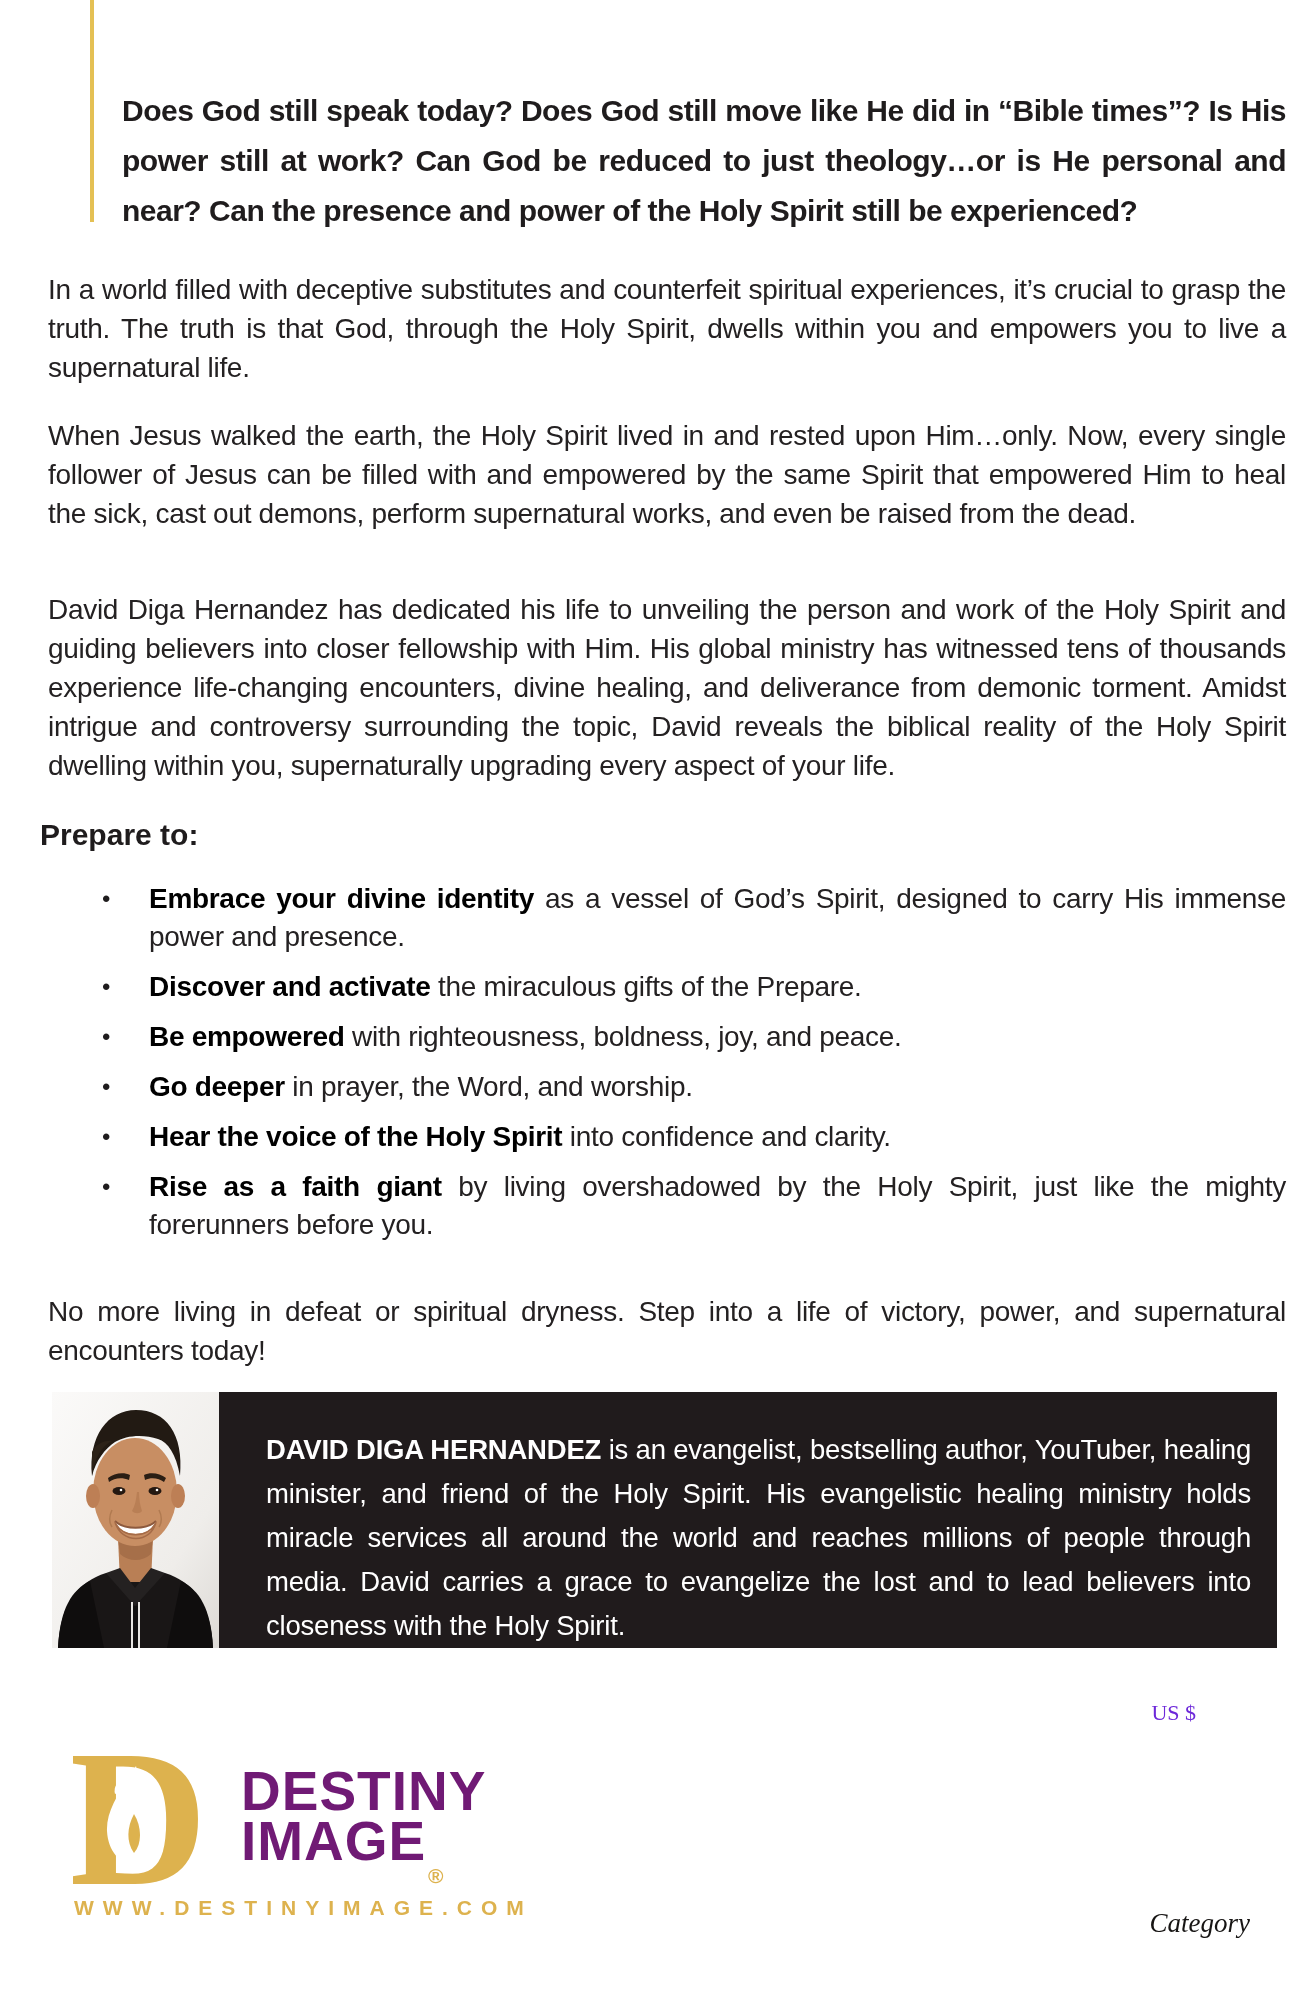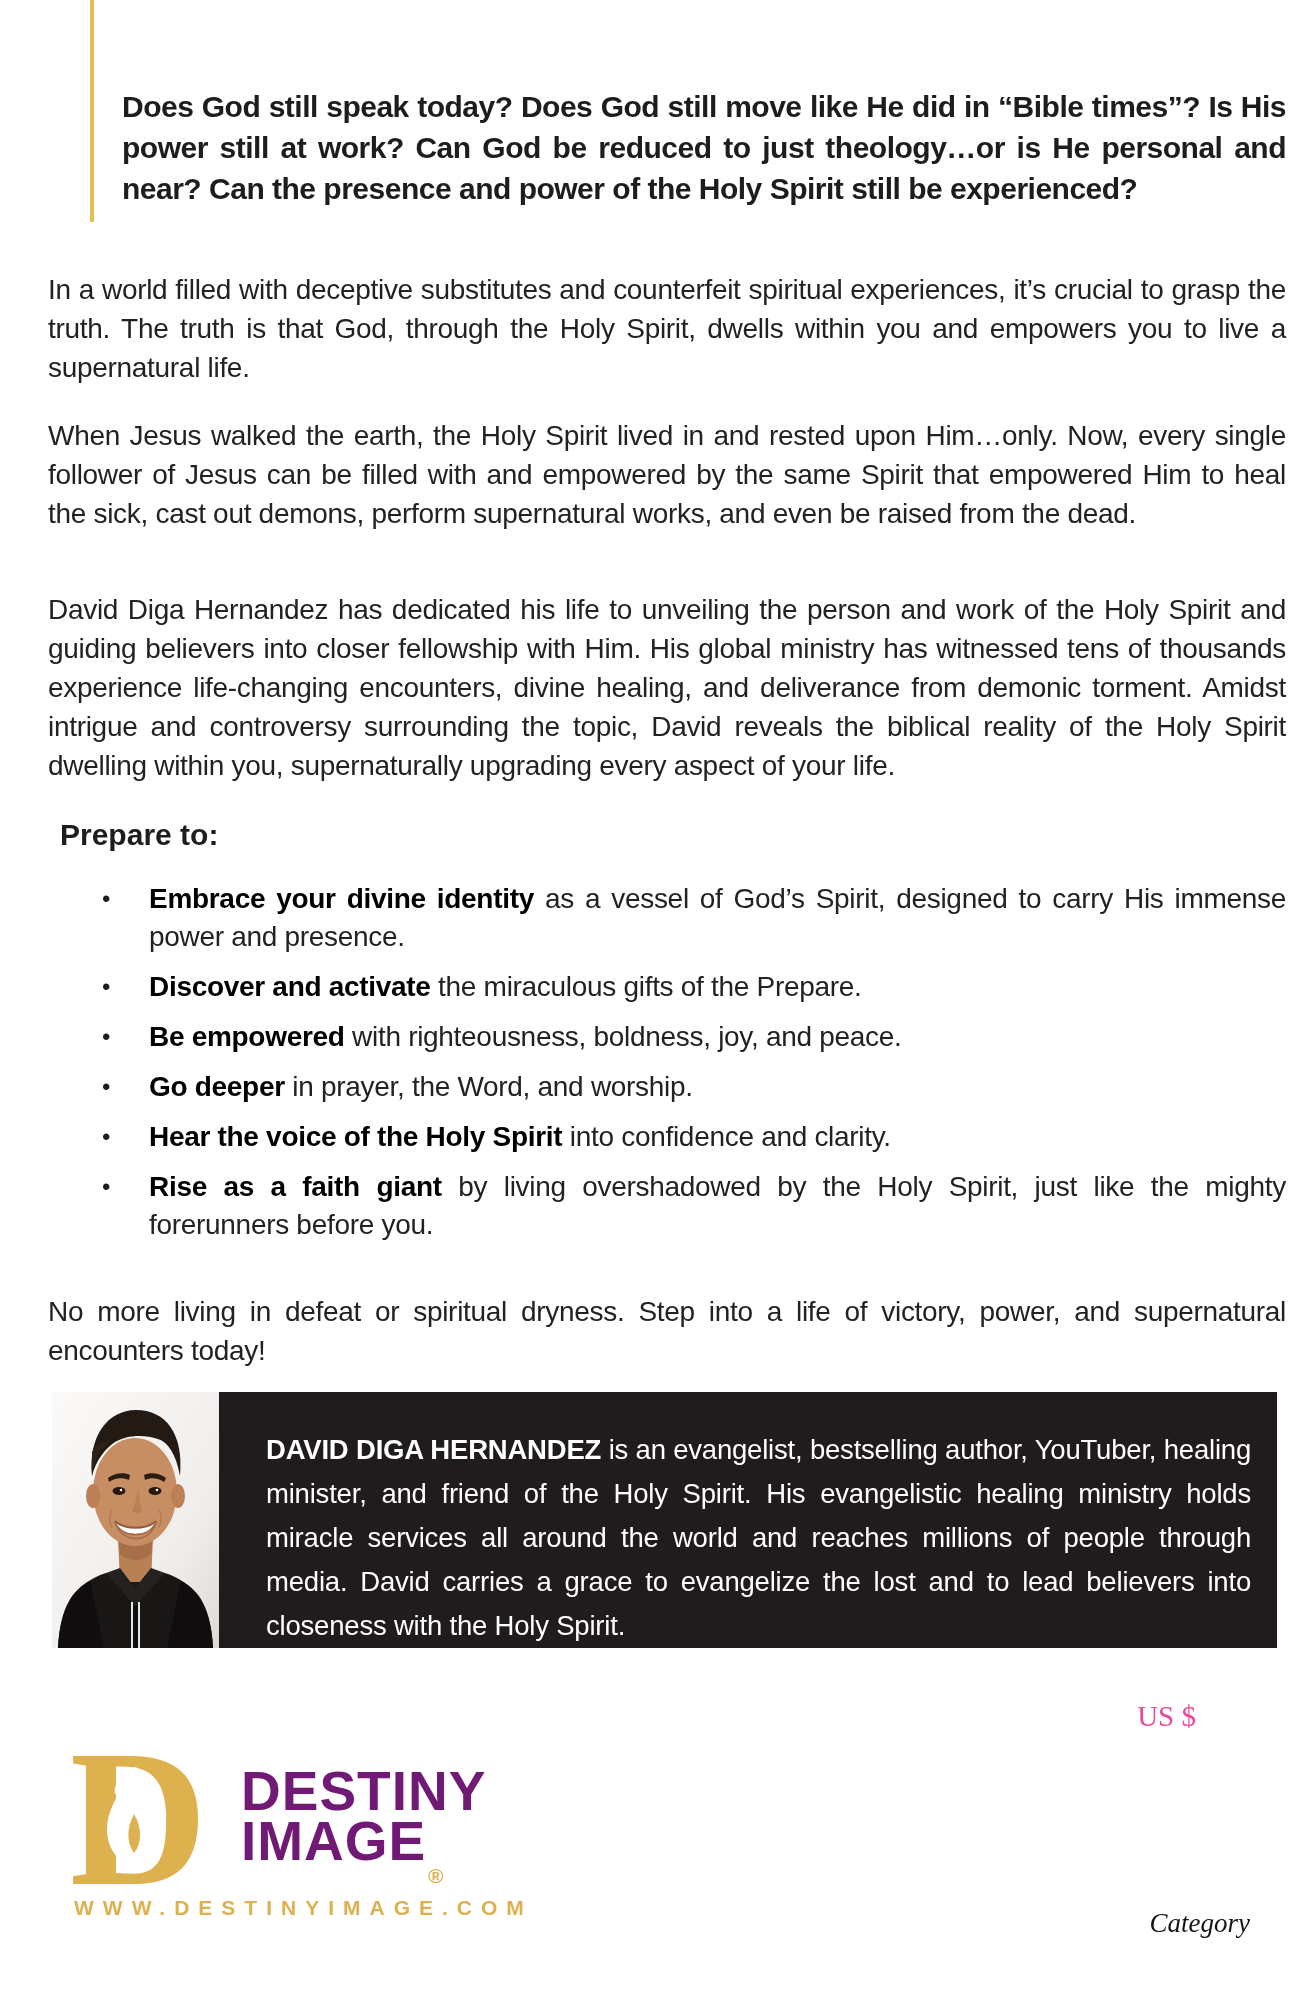--- a/index.html
+++ b/index.html
@@ -23,7 +23,7 @@
   .intro {
     position: absolute;
     left: 122px; top: 86px; width: 1164px;
-    font-size: 30px; line-height: 41px;
+    font-size: 30px; line-height: 50px;
     font-weight: bold; letter-spacing: -0.5px;
     color: #1f1c1d;
     text-align: justify;

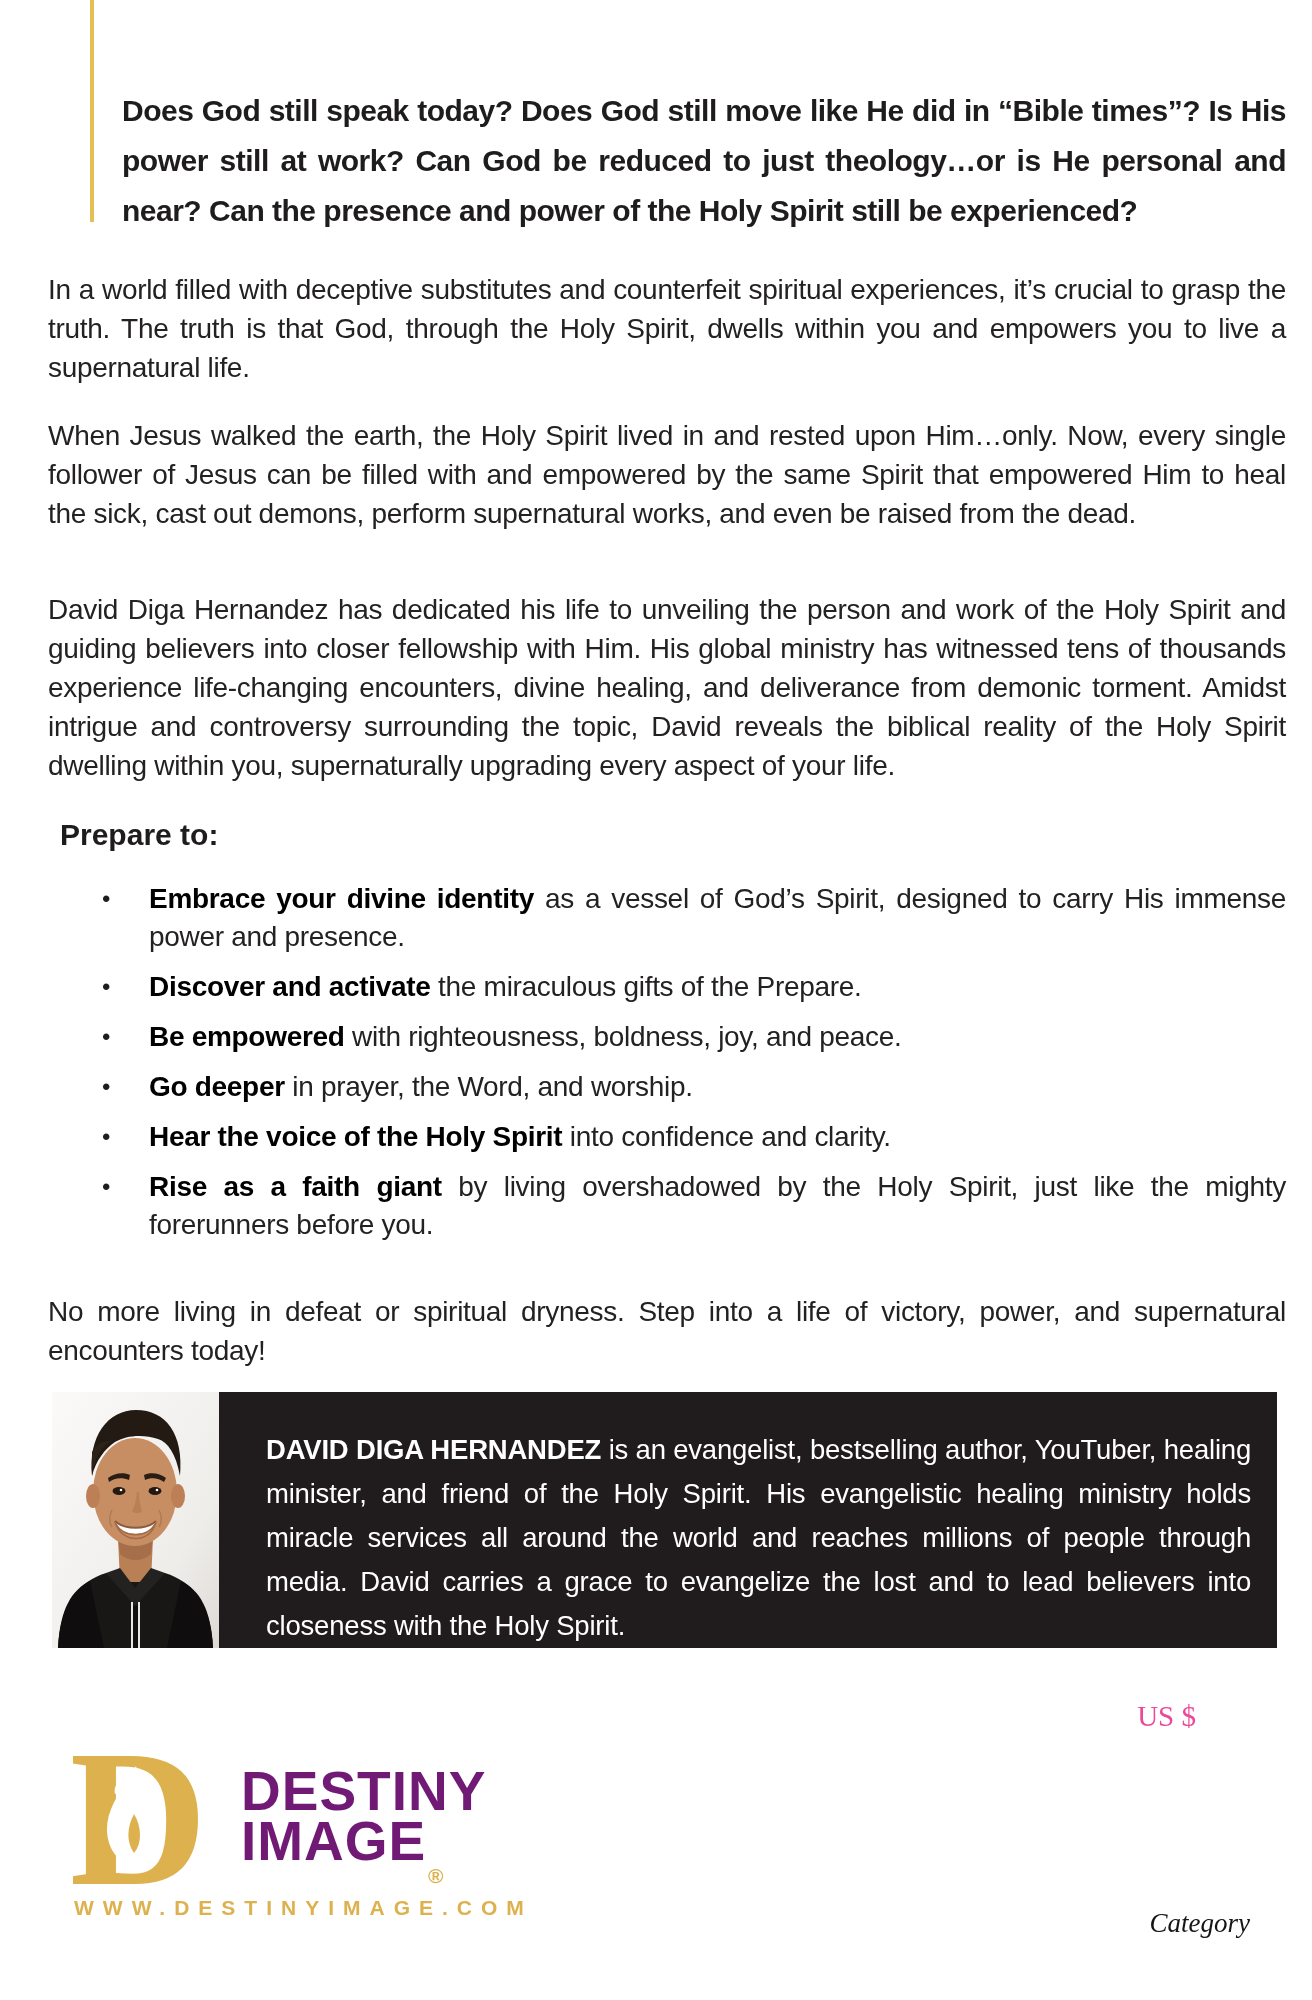--- a/index.html
+++ b/index.html
@@ -41,7 +41,7 @@
   .p3 { top: 570px; }
   .prepare {
     position: absolute;
-    left: 60px; top: 818px;
+    left: 40px; top: 818px;
     font-size: 30px; font-weight: bold;
     color: #1f1c1d;
   }

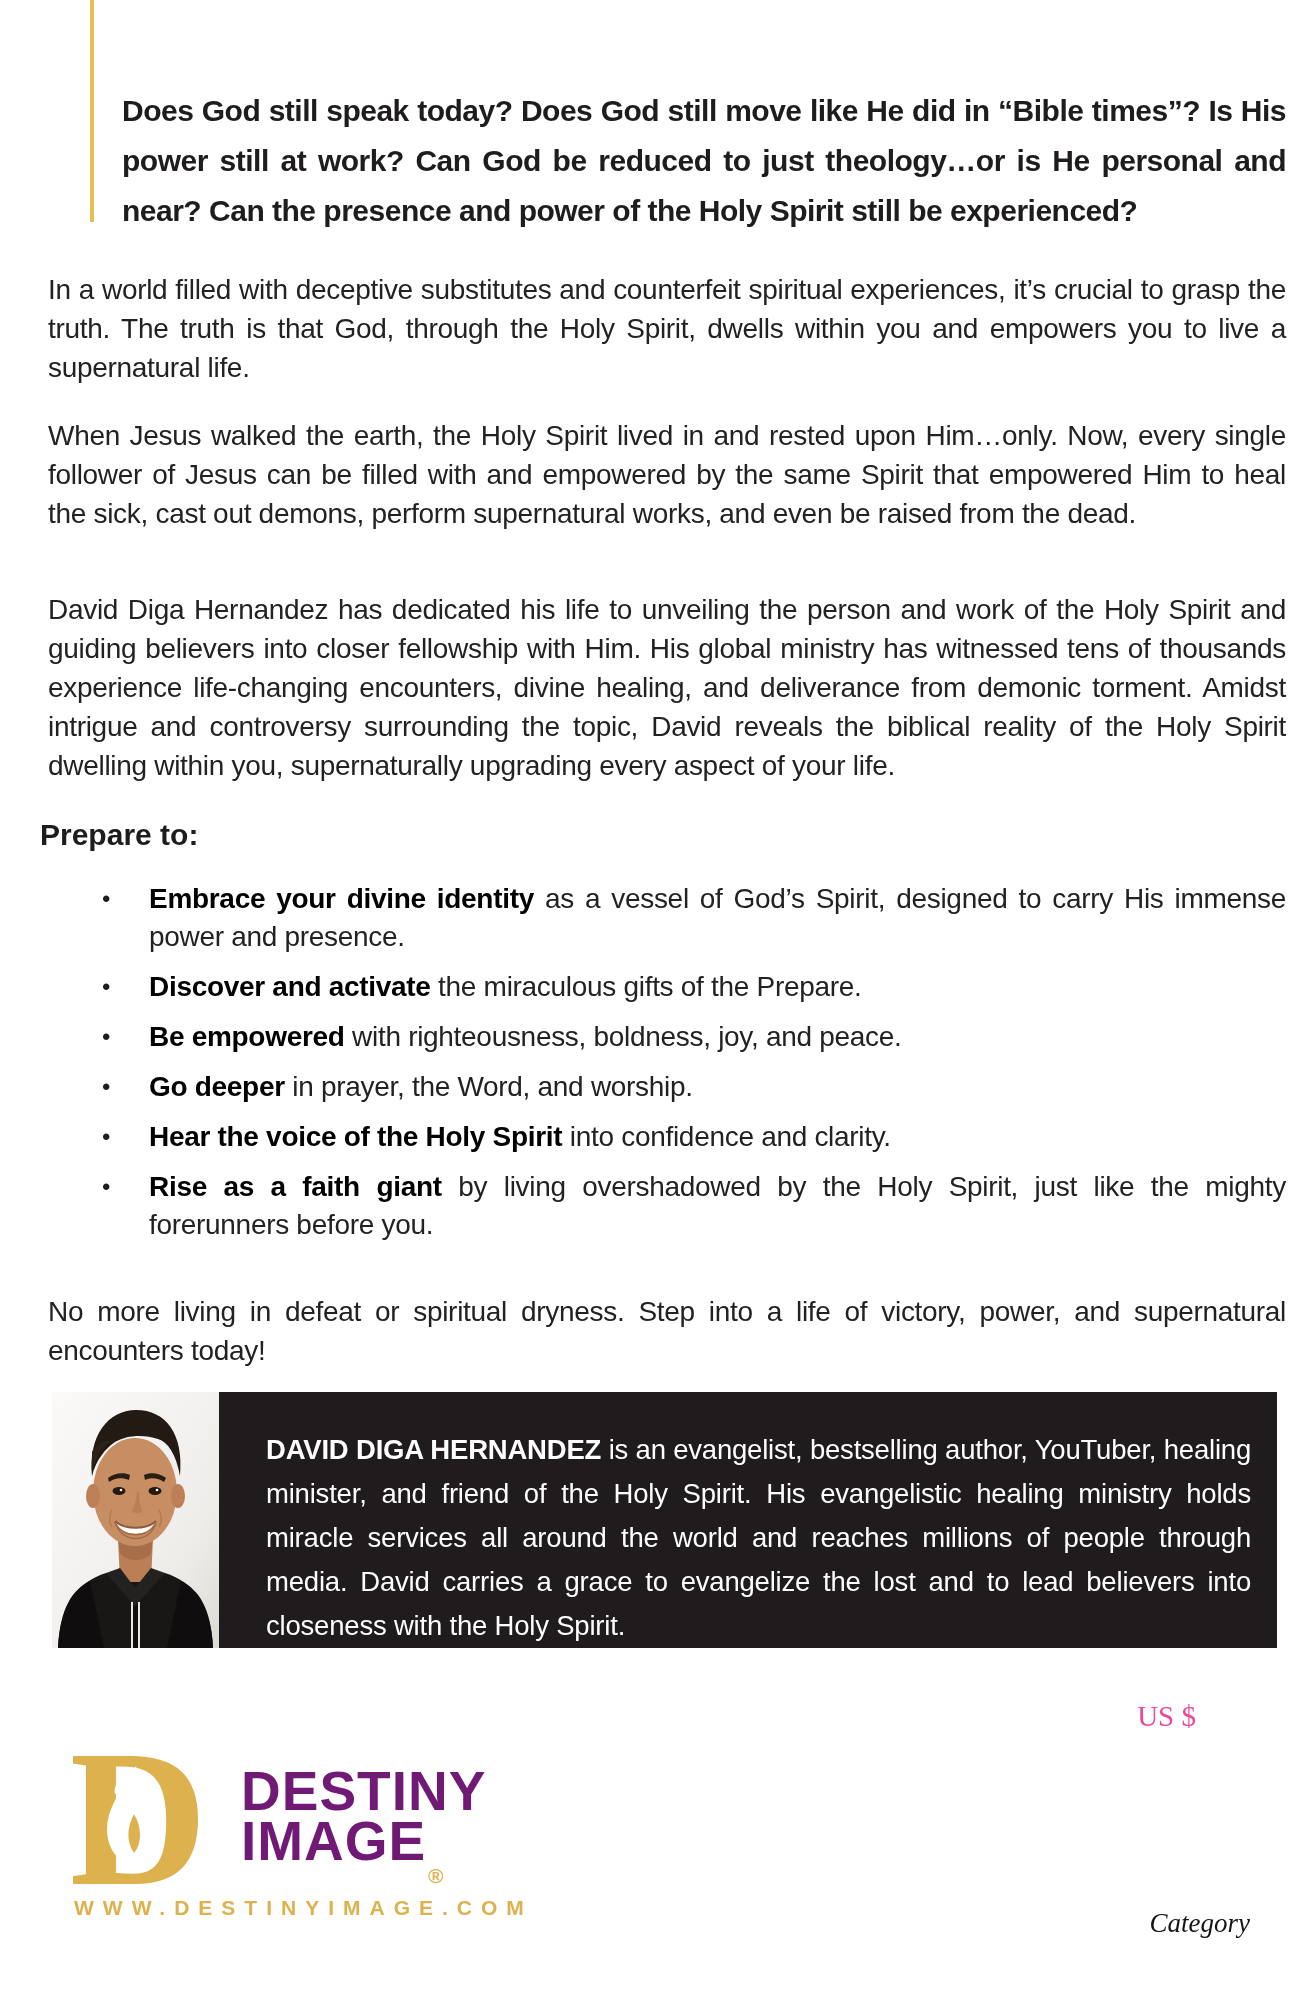--- a/index.html
+++ b/index.html
@@ -91,7 +91,7 @@
     position: absolute;
     top: 1700px; right: 116px;
     font-family: "Liberation Serif", serif;
-    font-size: 29px; color: #ec4899;
+    font-size: 22px; color: #6d28d9;
   }
   .logo { position: absolute; left: 73px; top: 1750px; width: 560px; height: 180px; }
   .logo svg.mark { position: absolute; left: 0; top: 2px; display: block; }

